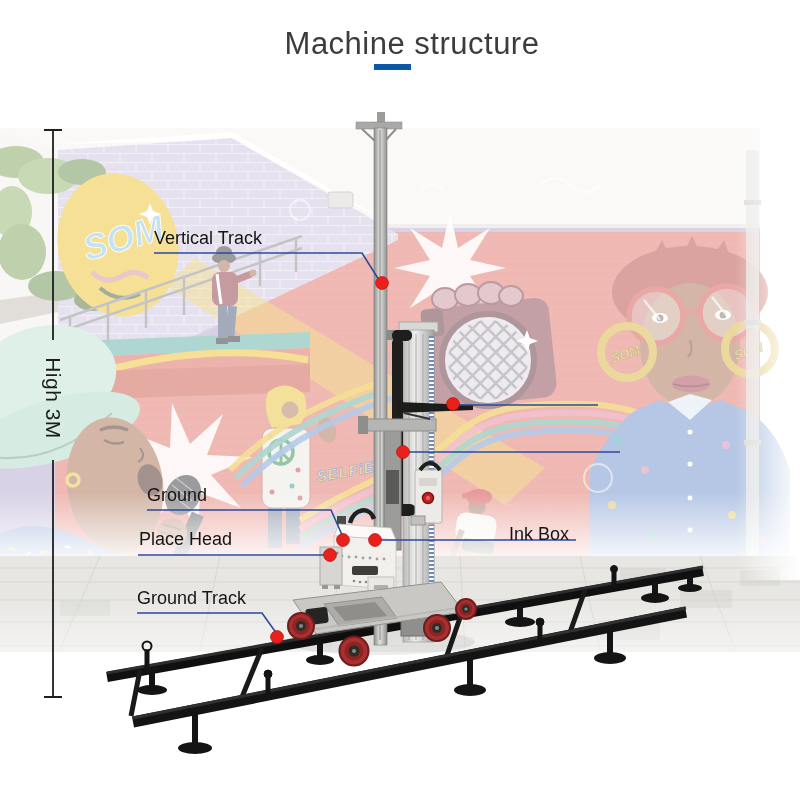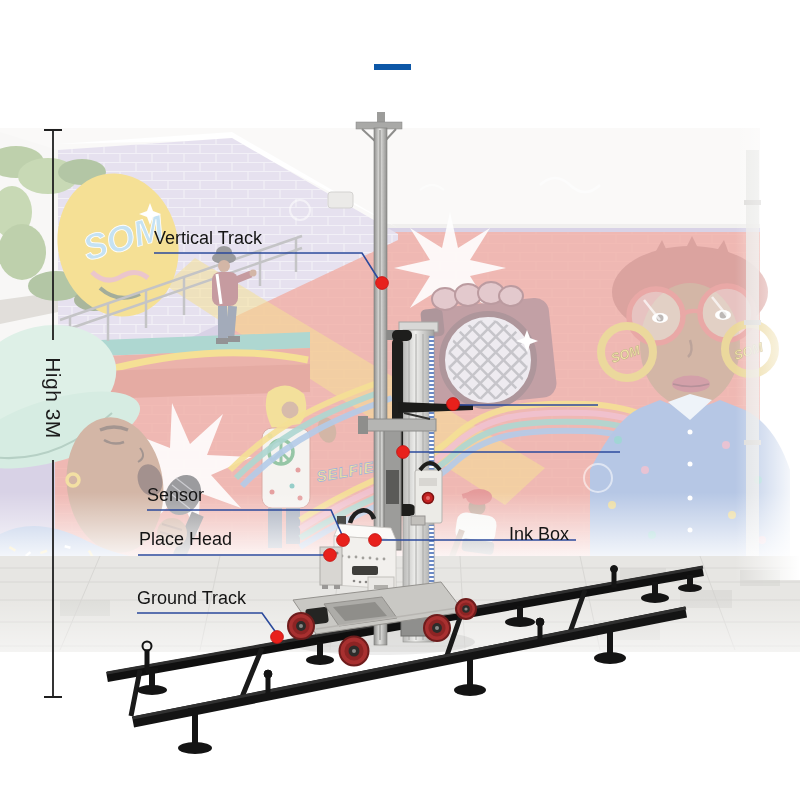--- a/index.html
+++ b/index.html
@@ -458,6 +458,7 @@
   </g>
 </svg>
 
+<div class="title">Machine structure</div>
 <div class="title-dash"></div>
 
 <div class="label" style="left:154px;top:227px">Vertical Track</div>

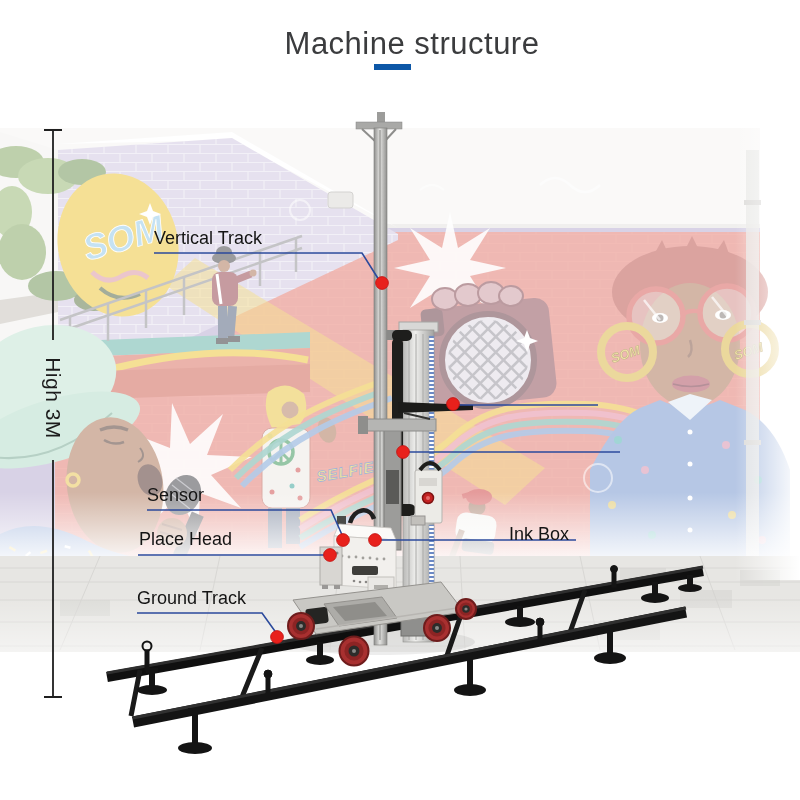--- a/index.html
+++ b/index.html
@@ -462,7 +462,7 @@
 <div class="title-dash"></div>
 
 <div class="label" style="left:154px;top:227px">Vertical Track</div>
-<div class="label" style="left:147px;top:484px">Sensor</div>
+<div class="label" style="left:147px;top:484px">Ground</div>
 <div class="label" style="left:509px;top:523px">Ink Box</div>
 <div class="label" style="left:139px;top:528px">Place Head</div>
 <div class="label" style="left:137px;top:587px">Ground Track</div>

